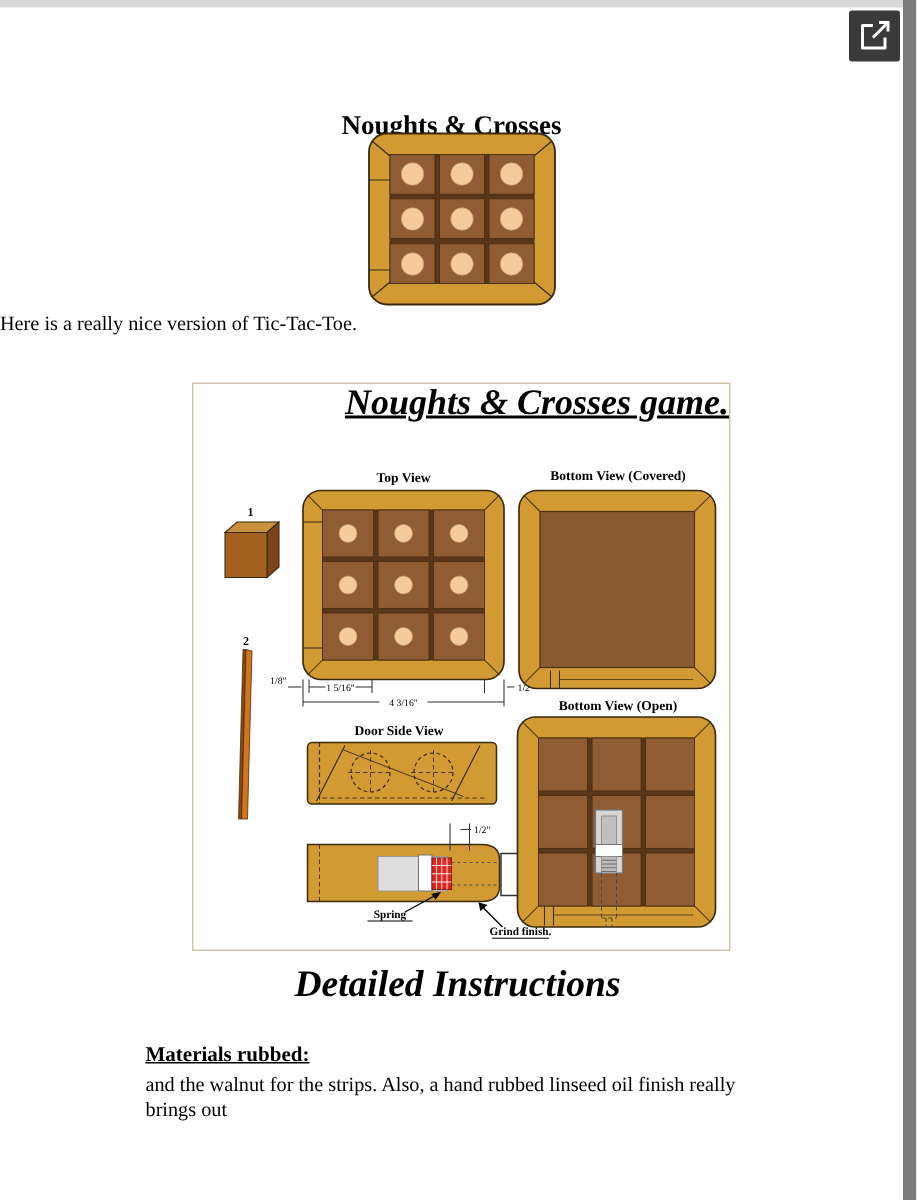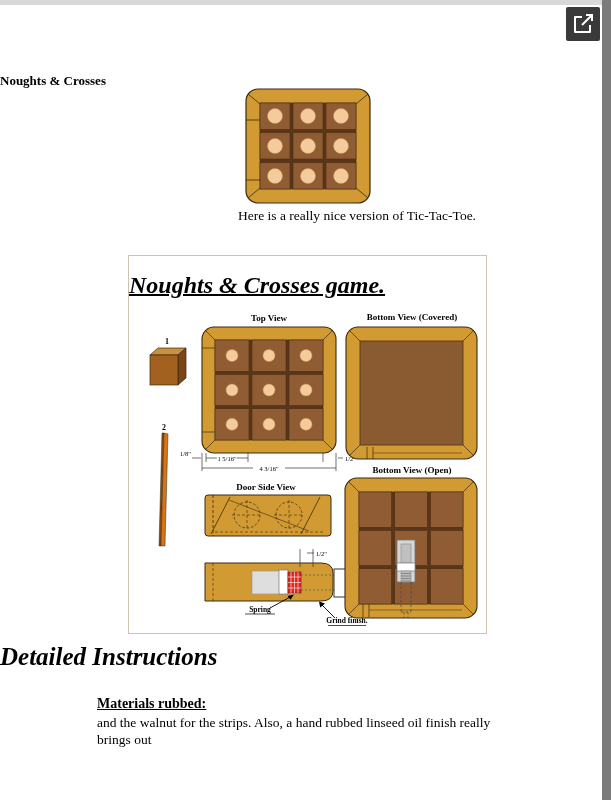--- a/index.html
+++ b/index.html
@@ -9,8 +9,8 @@
   .scrollbar{position:absolute;right:0;top:0;width:9px;height:800px;background:#7b7b7b;}
   .open-btn{position:absolute;left:566px;top:7px;width:34px;height:34px;background:#3a3a3a;
             border-radius:2px;cursor:pointer;display:flex;align-items:center;justify-content:center;}
-  .photo-title{position:absolute;left:0;top:73px;width:602px;
-               font-weight:bold;font-size:13px;}
+  .photo-title{position:absolute;left:0;top:73px;width:602px;text-align:center;
+               font-weight:bold;font-size:18px;}
   .photo-svg{position:absolute;left:242px;top:87px;}
   .intro{position:absolute;left:0;width:476px;text-align:right;font-size:13.5px;}
   .intro.l1{top:208px;} .intro.l2{top:225px;}

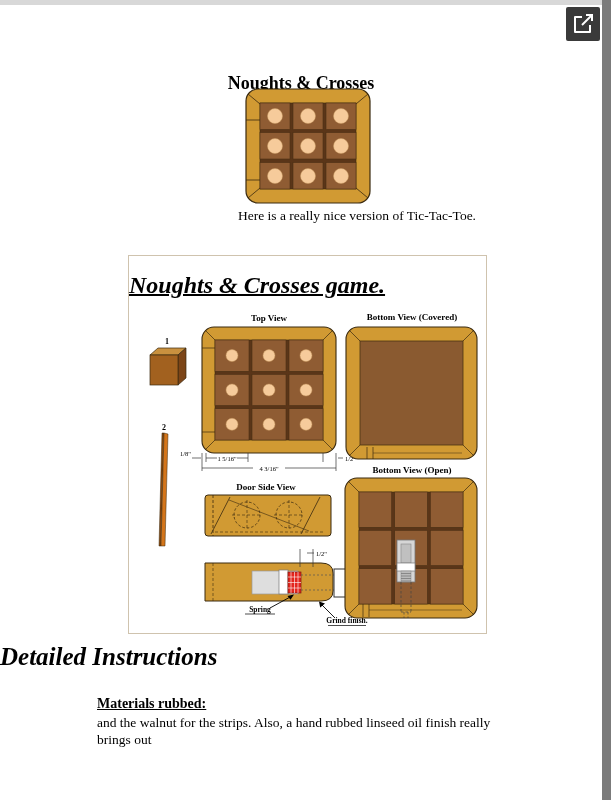--- a/index.html
+++ b/index.html
@@ -12,7 +12,7 @@
   .photo-title{position:absolute;left:0;top:73px;width:602px;text-align:center;
                font-weight:bold;font-size:18px;}
   .photo-svg{position:absolute;left:242px;top:87px;}
-  .intro{position:absolute;left:0;width:476px;text-align:right;font-size:13.5px;}
+  .intro{position:absolute;left:0;width:476px;text-align:left;font-size:13.5px;}
   .intro.l1{top:208px;} .intro.l2{top:225px;}
   .diagram-box{position:absolute;left:128px;top:255px;width:357px;height:377px;
                border:1px solid #cfc3ae;background:#fff;}

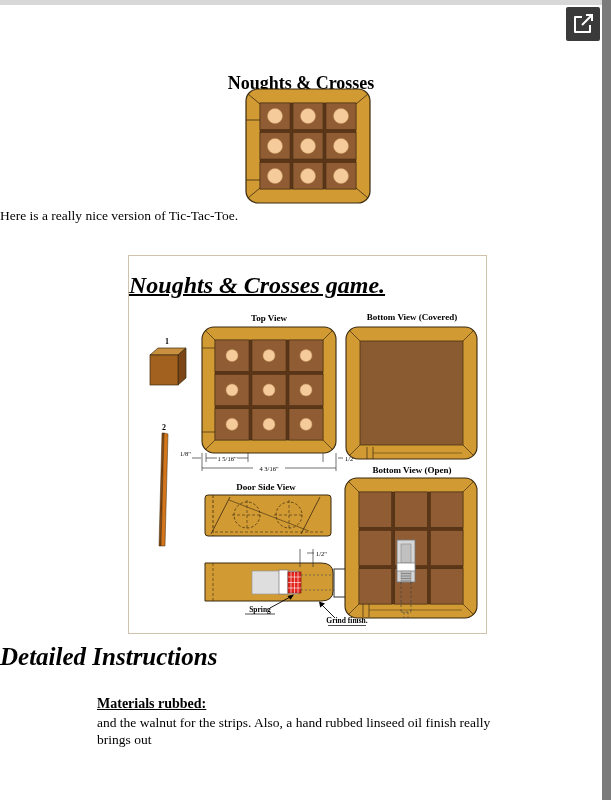--- a/index.html
+++ b/index.html
@@ -16,7 +16,7 @@
   .intro.l1{top:208px;} .intro.l2{top:225px;}
   .diagram-box{position:absolute;left:128px;top:255px;width:357px;height:377px;
                border:1px solid #cfc3ae;background:#fff;}
-  .diagram-title{margin-top:16px;text-align:left;font-size:24px;font-weight:bold;
+  .diagram-title{margin-top:0;text-align:right;font-size:24px;font-weight:bold;
                  font-style:italic;text-decoration:underline;text-decoration-thickness:2px;}
   .diagram-svg{position:absolute;left:0;top:50px;}
   .detailed{position:absolute;left:0;top:643px;width:610px;text-align:left;

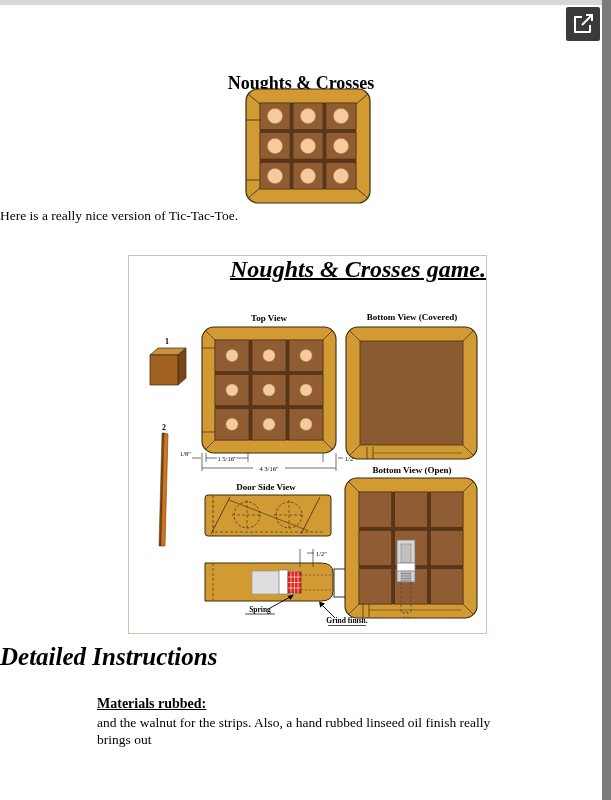--- a/index.html
+++ b/index.html
@@ -19,7 +19,7 @@
   .diagram-title{margin-top:0;text-align:right;font-size:24px;font-weight:bold;
                  font-style:italic;text-decoration:underline;text-decoration-thickness:2px;}
   .diagram-svg{position:absolute;left:0;top:50px;}
-  .detailed{position:absolute;left:0;top:643px;width:610px;text-align:left;
+  .detailed{position:absolute;left:0;top:643px;width:610px;text-align:center;
             font-size:25px;font-weight:bold;font-style:italic;}
   .materials-h{position:absolute;left:97px;top:696px;font-size:14px;font-weight:bold;
                text-decoration:underline;}

